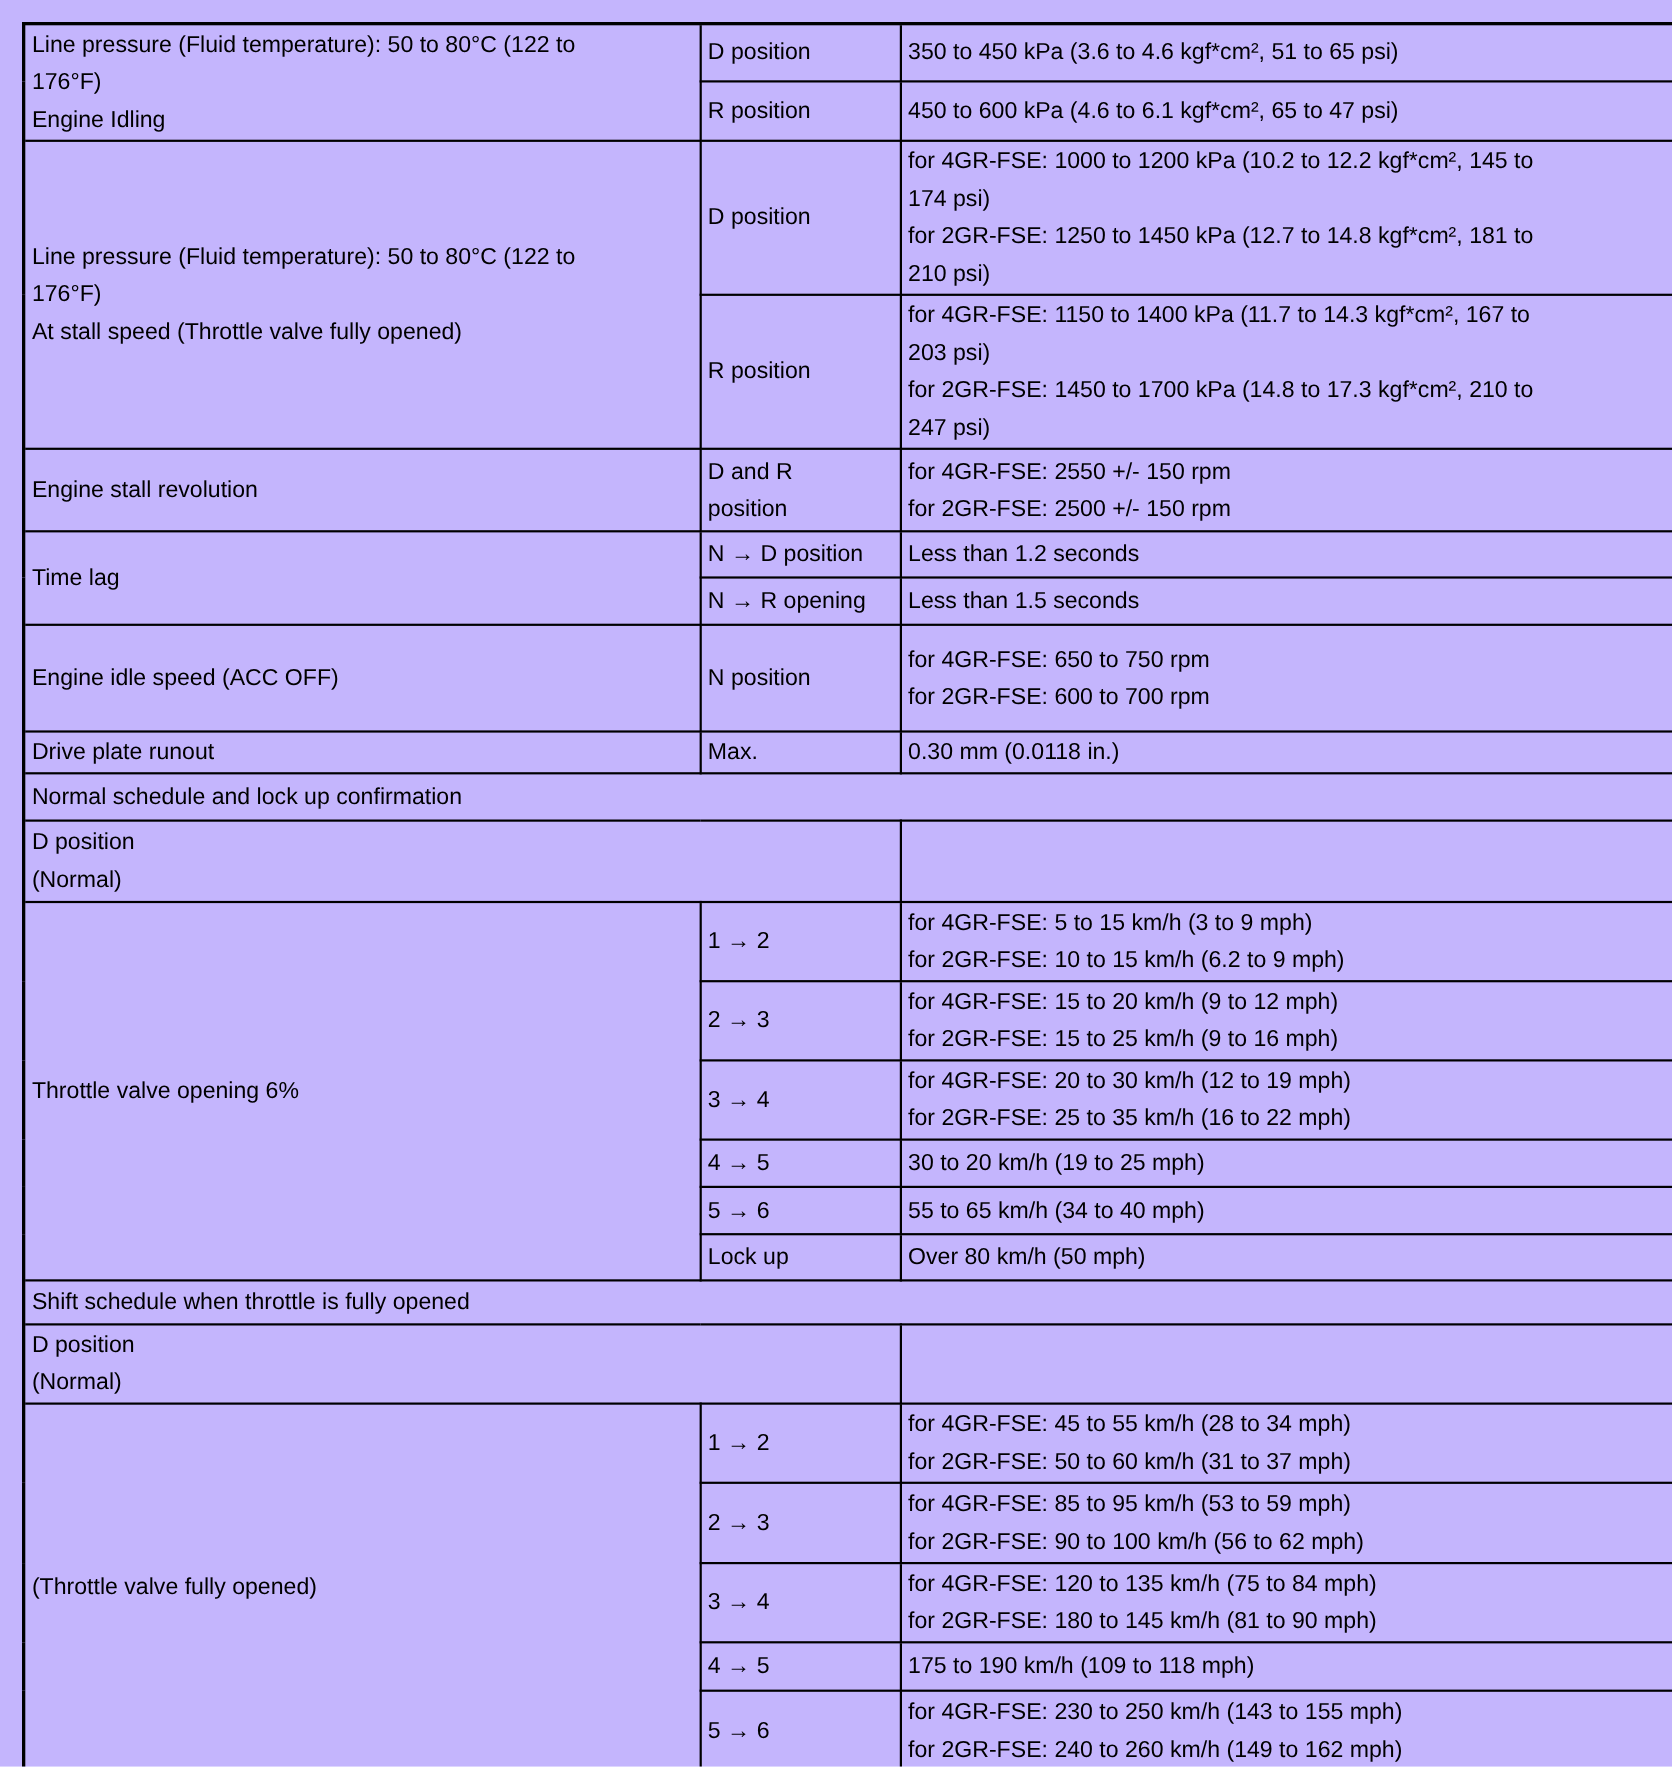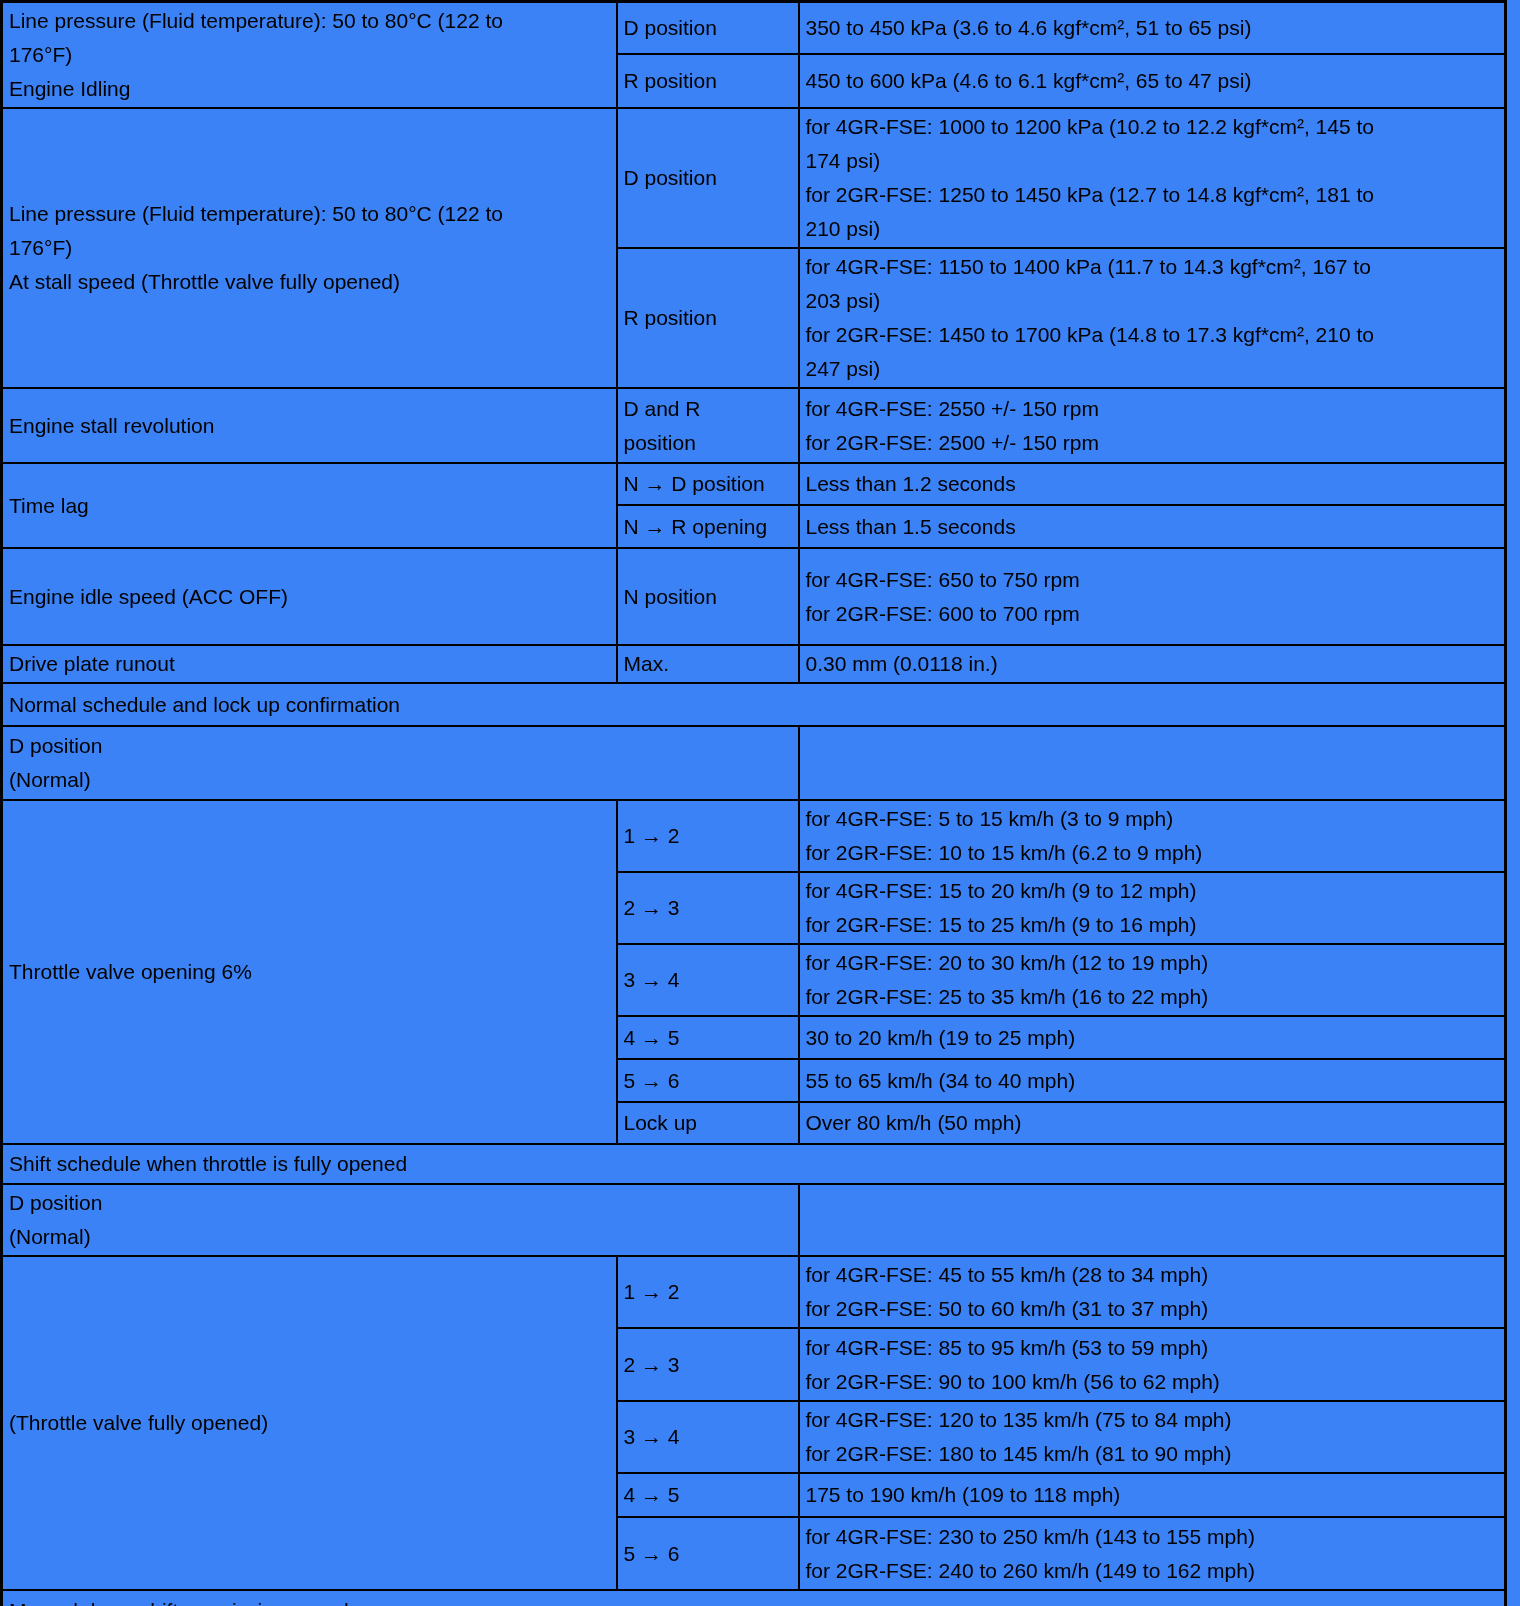--- a/index.html
+++ b/index.html
@@ -13,8 +13,8 @@
     width: 1520px;
     height: 1606px;
     box-sizing: border-box;
-    padding: 0;
-    background: #3b82f6;
+    padding: 20px;
+    background: #c4b5fd;
   }
   table.spec-table {
     border-collapse: collapse;

